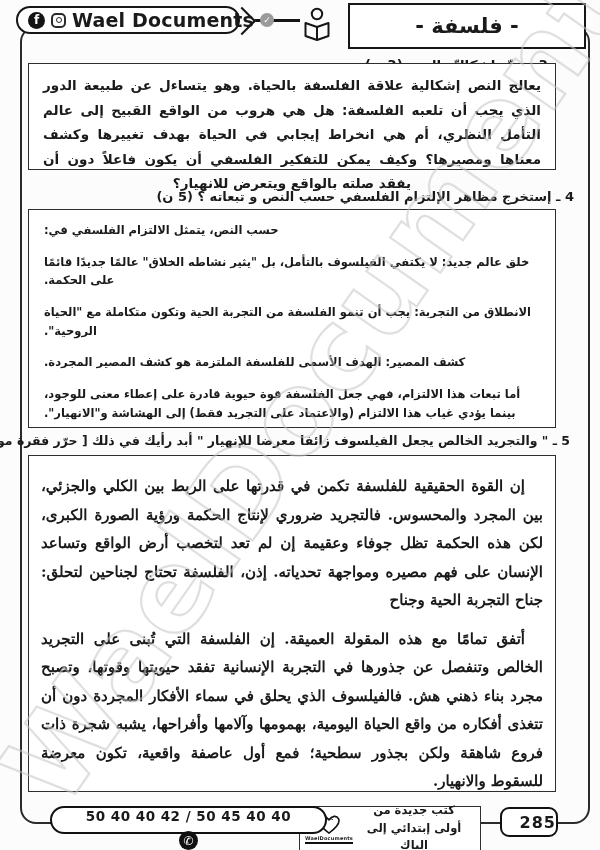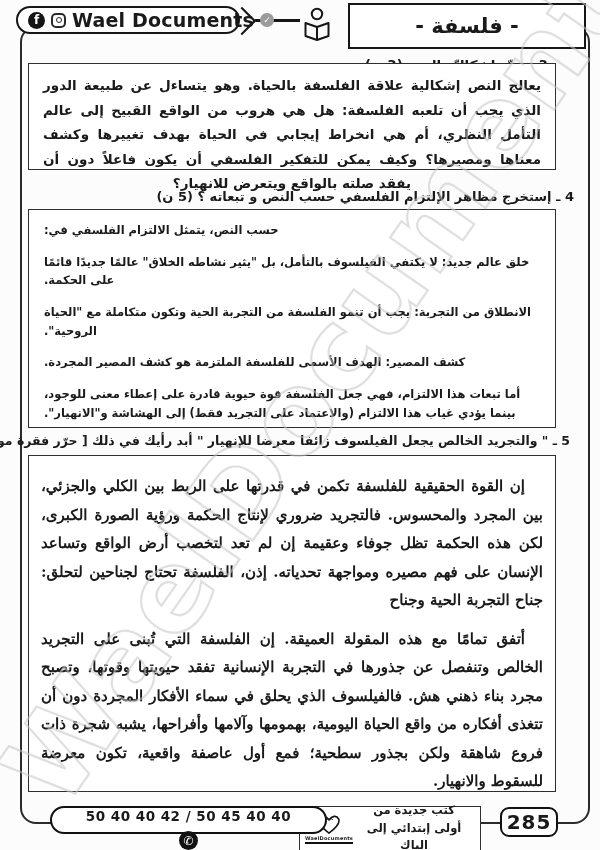--- a/index.html
+++ b/index.html
@@ -86,7 +86,7 @@
   .page-box{
     position:absolute;left:500px;top:807px;width:54px;height:26px;background:#fff;
     border:2.5px solid #111;border-radius:9px;display:flex;align-items:center;
-    justify-content:center;font-size:20px;font-weight:800;z-index:2;letter-spacing:1px;
+    justify-content:flex-end;font-size:16px;font-weight:800;z-index:2;letter-spacing:1px;
   }
 </style>
 </head>

